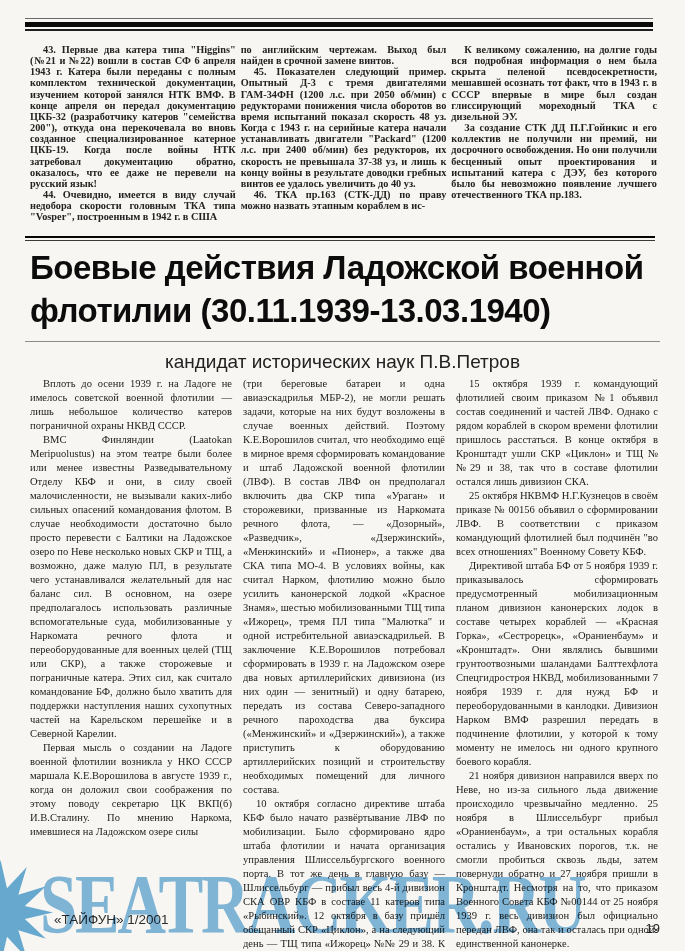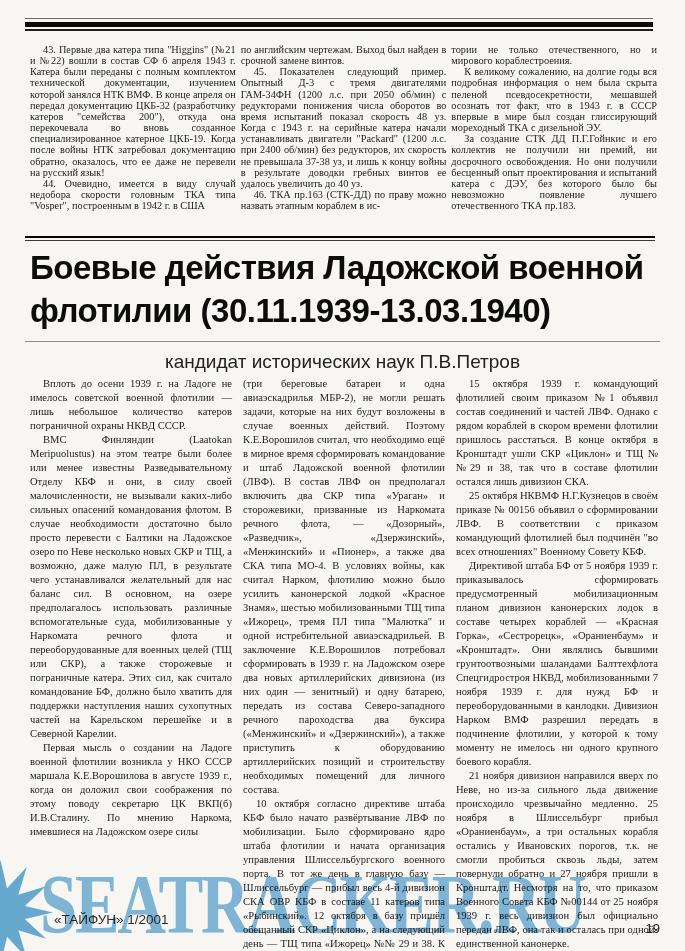--- a/index.html
+++ b/index.html
@@ -17,7 +17,7 @@
   .footnotes {
     position:absolute; top:44px; left:30px; right:28px;
     display:flex; gap:5px;
-    font-size:10.3px; line-height:11.15px; text-align:justify; color:#232323;
+    font-size:10.3px; line-height:11.15px; text-align:justify; color:#232323;font-weight:bold;
   }
   .fcol { flex:1; min-width:0; }
   .footnotes p, .body-cols p { margin:0; text-indent:13px; }

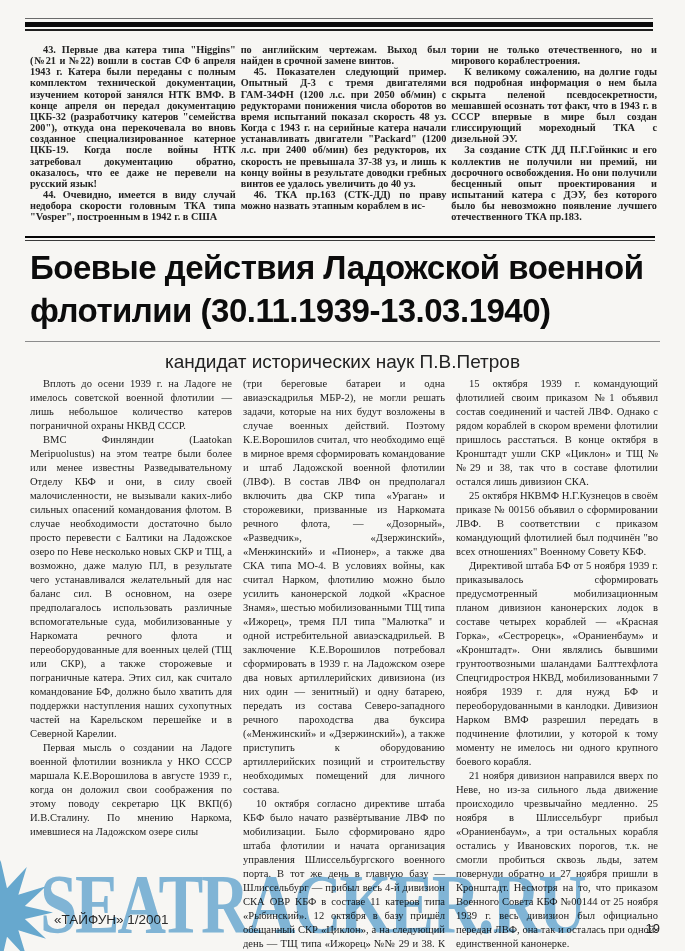--- a/index.html
+++ b/index.html
@@ -88,7 +88,6 @@
       <p>46. ТКА пр.163 (СТК-ДД) по праву можно назвать этапным кораблем в ис-</p>
     </div>
     <div class="fcol">
-      <p class="cont">тории не только отечественного, но и мирового кораблестроения.</p>
       <p>К великому сожалению, на долгие годы вся подробная информация о нем была скрыта пеленой псевдосекретности, мешавшей осознать тот факт, что в 1943 г. в СССР впервые в мире был создан глиссирующий мореходный ТКА с дизельной ЭУ.</p>
       <p>За создание СТК ДД П.Г.Гойнкис и его коллектив не получили ни премий, ни досрочного освобождения. Но они получили бесценный опыт проектирования и испытаний катера с ДЭУ, без которого было бы невозможно появление лучшего отечественного ТКА пр.183.</p>
     </div>

